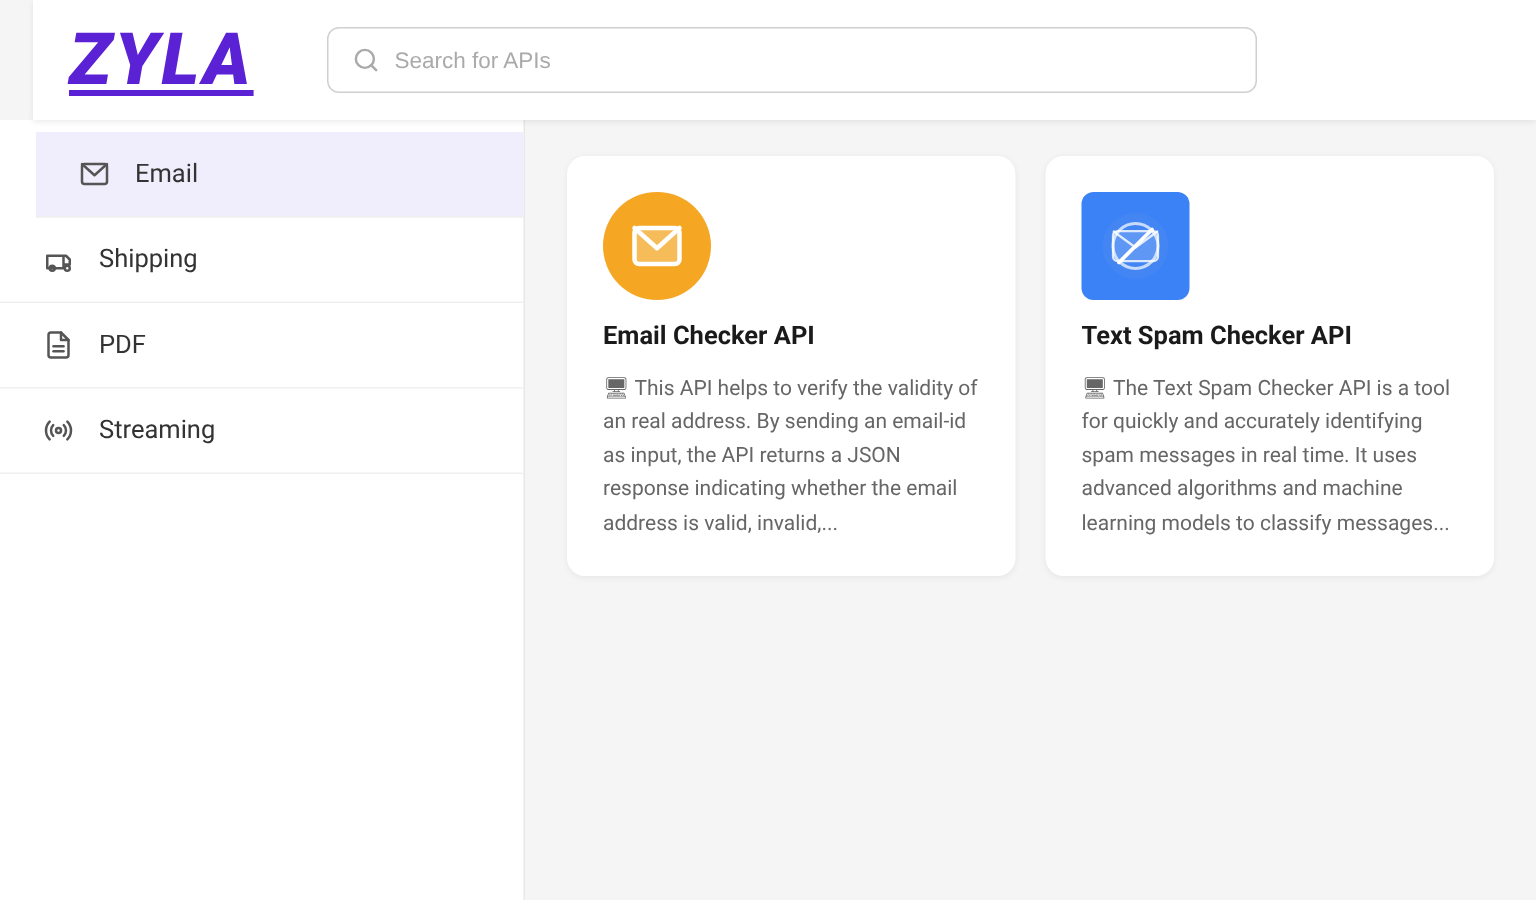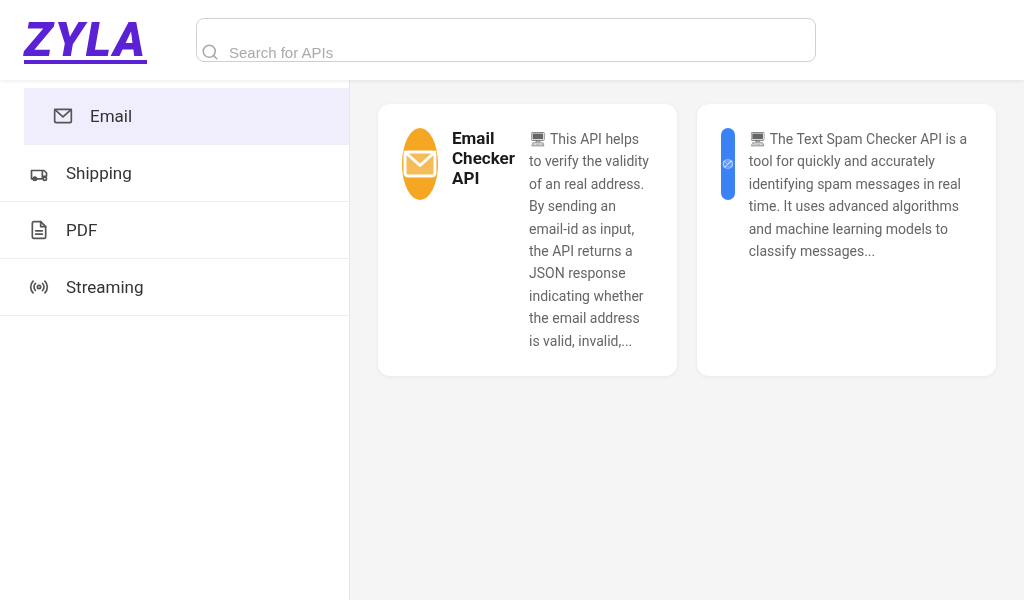--- a/index.html
+++ b/index.html
@@ -21,6 +21,7 @@
       box-shadow: 0 1px 4px rgba(0,0,0,0.08);
       position: relative;
       z-index: 10;
+      margin-left: 22px;
     }
 
     .logo {

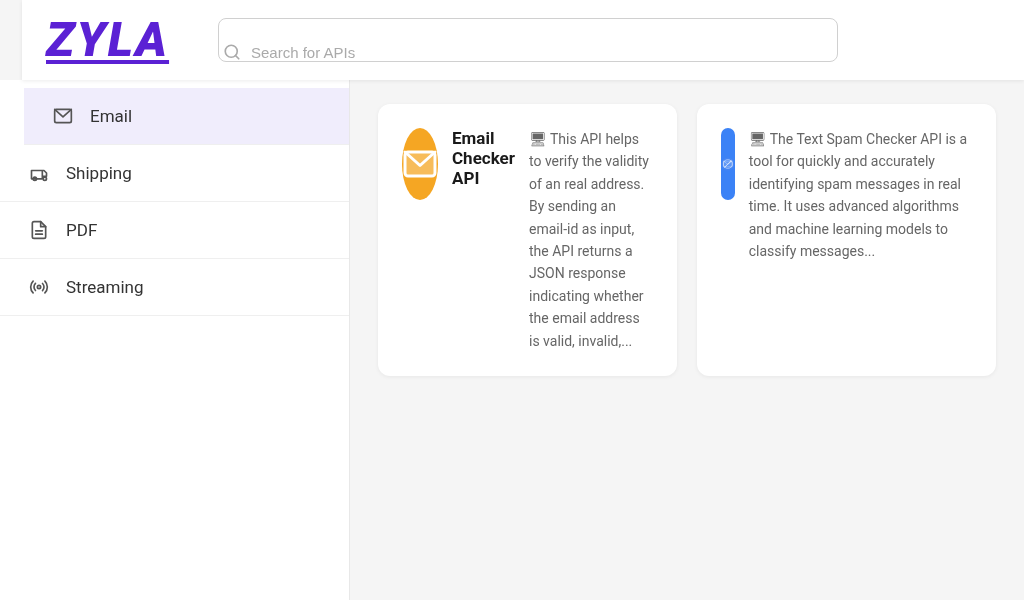--- a/index.html
+++ b/index.html
@@ -41,10 +41,10 @@
       flex: 1;
       max-width: 620px;
       display: flex;
-      align-items: flex-end;
+      align-items: center;
       border: 1.5px solid #d0d0d0;
       border-radius: 8px;
-      padding: 0 4px;
+      padding: 0 16px;
       height: 44px;
       background: #fff;
       gap: 10px;

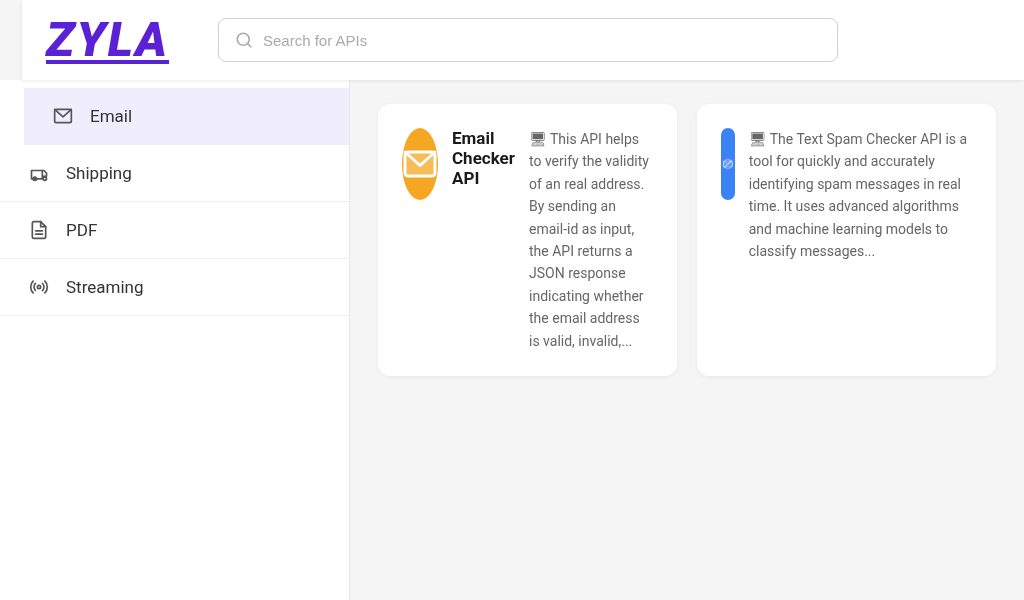--- a/index.html
+++ b/index.html
@@ -134,7 +134,7 @@
       padding: 24px;
       box-shadow: 0 1px 4px rgba(0,0,0,0.06);
       display: flex;
-      flex-direction: row;
+      flex-direction: column;
       gap: 14px;
     }
 

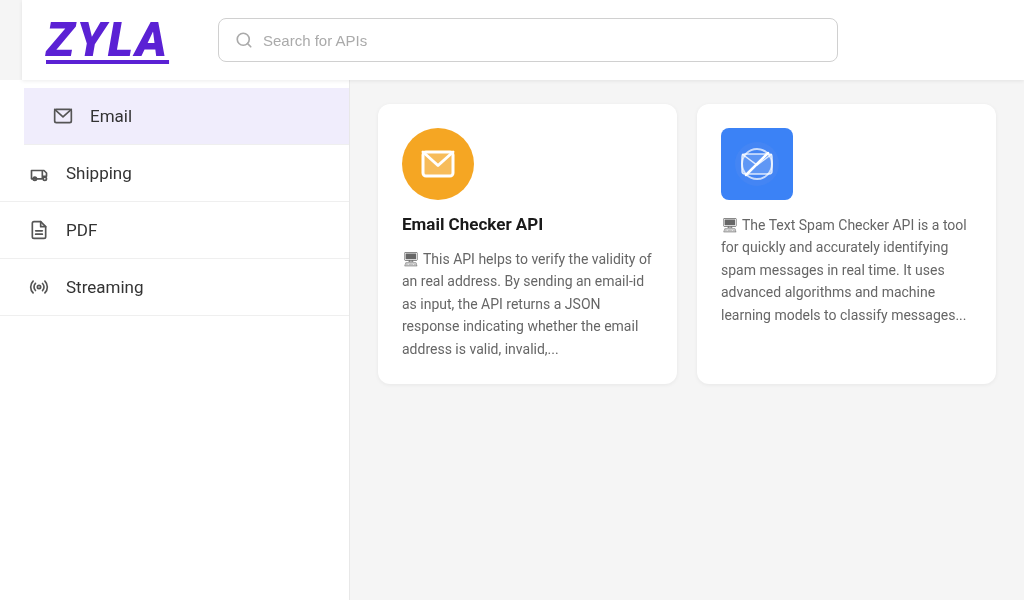--- a/index.html
+++ b/index.html
@@ -269,6 +269,7 @@
             <circle cx="23" cy="23" r="15" stroke="rgba(255,255,255,0.7)" stroke-width="2" fill="none"></circle>
           </svg>
         </div>
+        <div class="card-title">Text Spam Checker API</div>
         <div class="card-description">🖥 The Text Spam Checker API is a tool for quickly and accurately identifying spam messages in real time. It uses advanced algorithms and machine learning models to classify messages...</div>
       </div>
 

